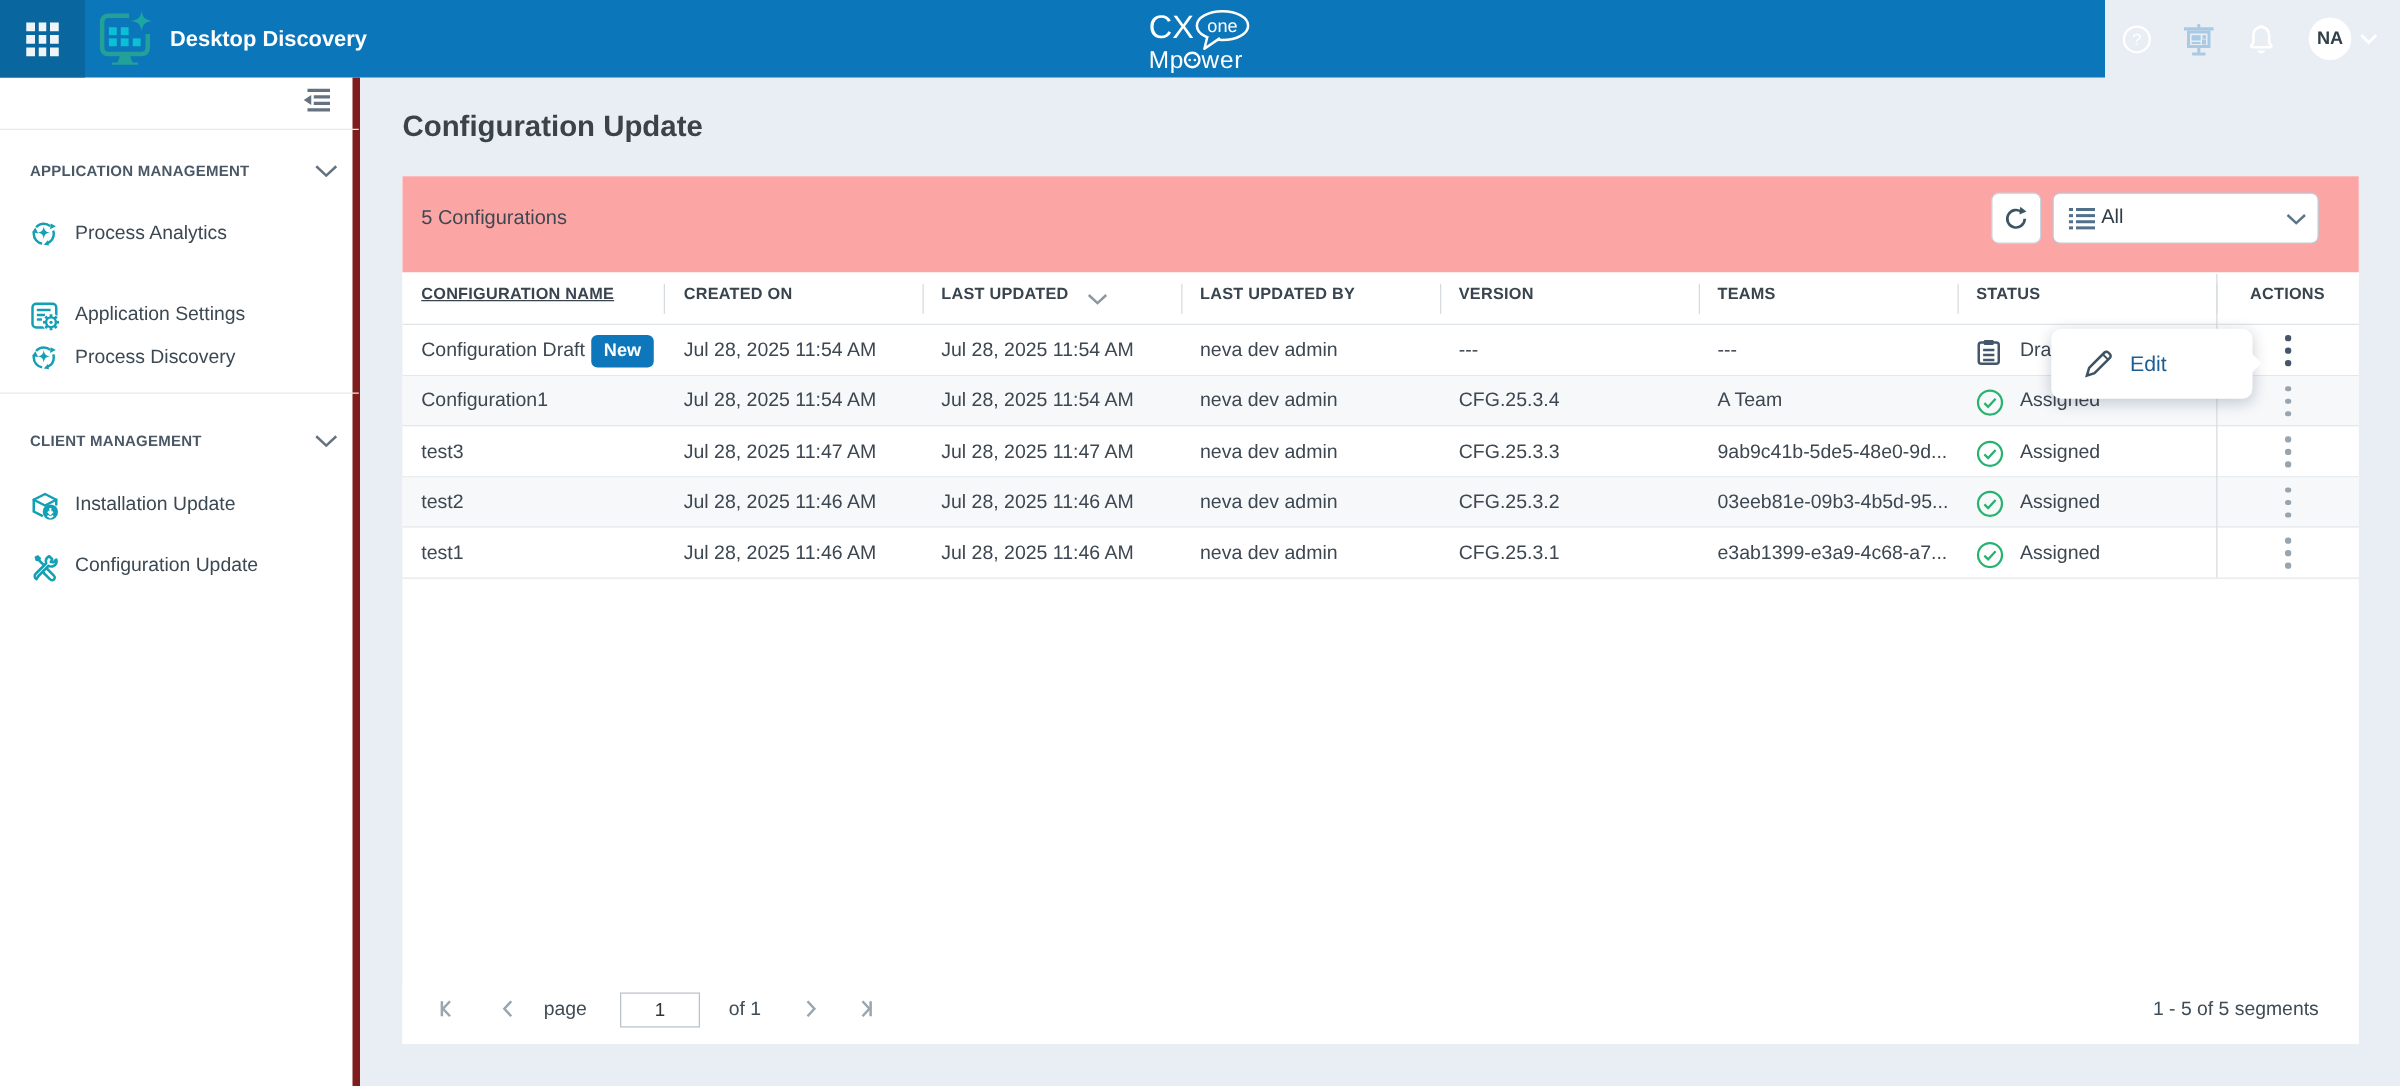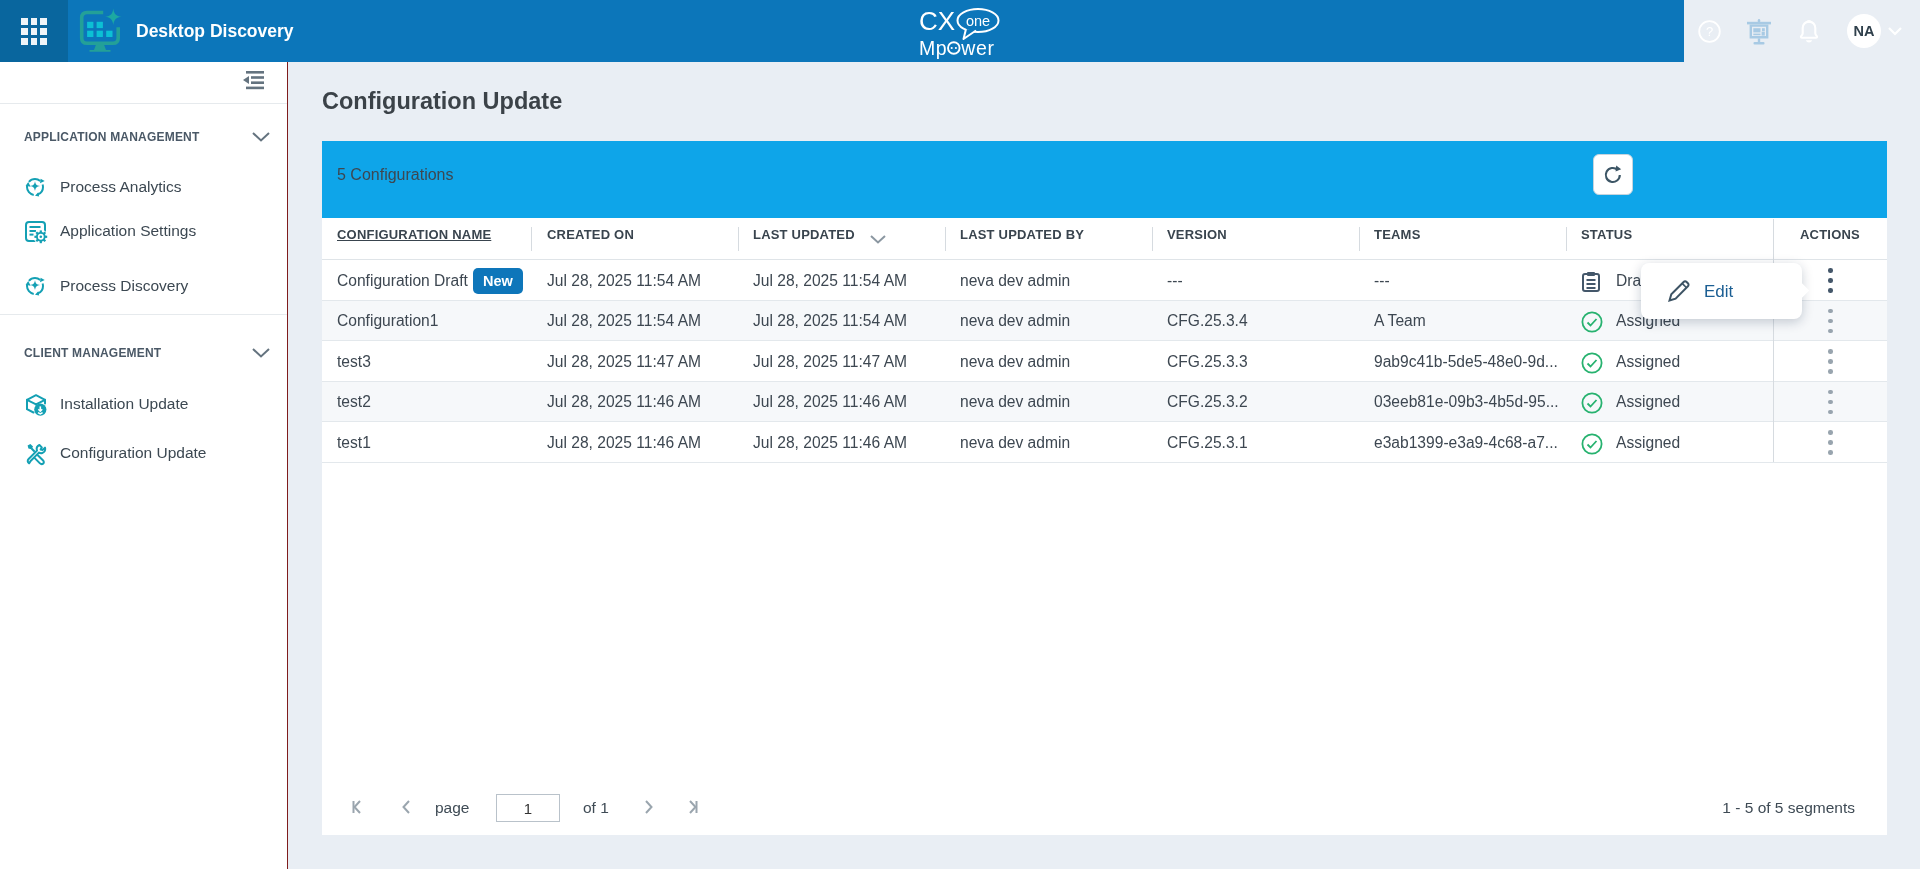--- a/index.html
+++ b/index.html
@@ -17,7 +17,7 @@
 .avatar { position:absolute; left:1847px; top:14px; width:34px; height:34px; border-radius:50%; background:#fff; text-align:center; line-height:34px; font-size:14.5px; font-weight:bold; color:#30404c; }
 
 
-.sidebar { position:absolute; left:0; top:62px; width:288px; height:807px; background:#fff; border-right:1px solid #7f1d1d; z-index:20; }
+.sidebar { position:absolute; left:0; top:62px; width:288px; height:807px; background:#fff; border-right:6px solid #7f1d1d; z-index:20; }
 .collapse { position:absolute; left:242px; top:8px; }
 .sdiv1 { position:absolute; left:0; top:41px; width:287px; height:1px; background:#e6eaed; }
 .sdiv2 { position:absolute; left:0; top:252px; width:287px; height:1px; background:#e6eaed; }

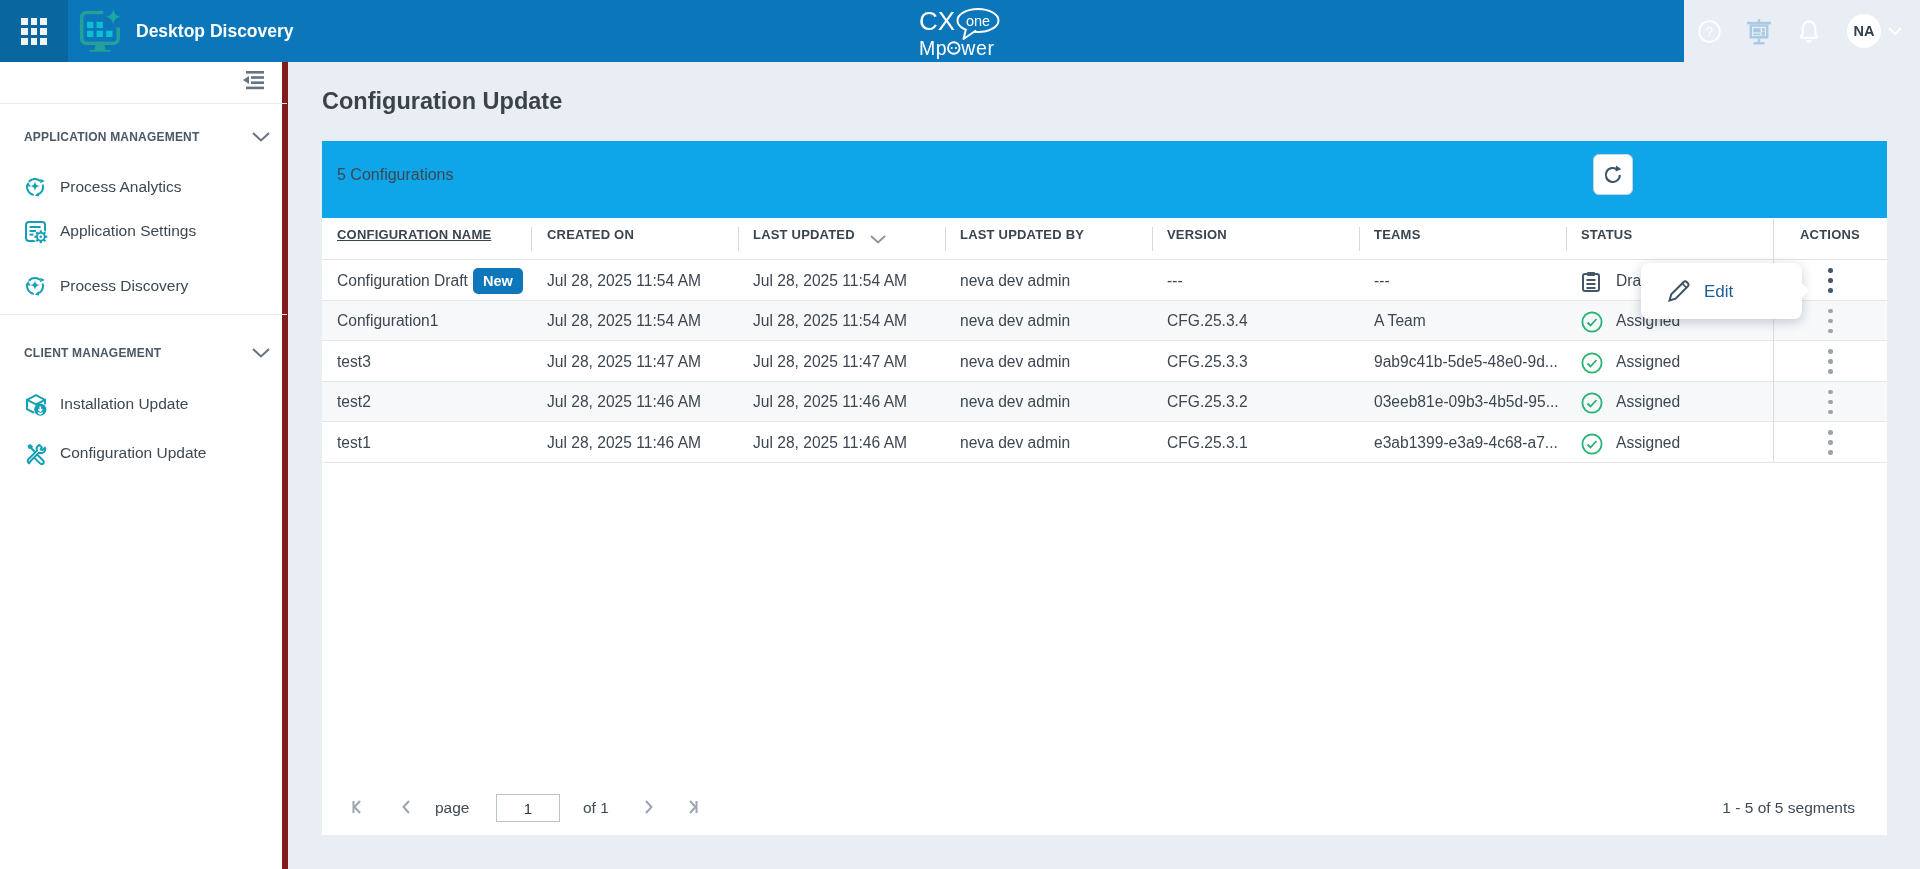--- a/index.html
+++ b/index.html
@@ -32,7 +32,7 @@
 .pagetitle { position:absolute; left:34px; top:26px; font-size:23.5px; font-weight:bold; color:#3b4248; }
 .createbtn { position:absolute; left:1417px; top:25px; width:182px; height:41px; background:#0e76ba; border-radius:4px; color:#fff; font-size:15.5px; font-weight:bold; text-align:center; line-height:41px; }
 .card { position:absolute; left:34px; top:79px; width:1565px; height:694px; background:#fff; }
-.toolbar { position:absolute; left:0; top:0; width:1565px; height:77px; background:#0ea5e9; }
+.toolbar { position:absolute; left:0; top:0; width:1565px; height:77px; background:#fca5a5; }
 .count { position:absolute; left:15px; top:25px; font-size:16px; color:#3d4751; }
 .search { position:absolute; left:148px; top:14px; width:360px; height:39px; background:#fff; border:1px solid #c8cfd5; border-radius:4px; }
 .search svg { position:absolute; left:13px; top:10px; }

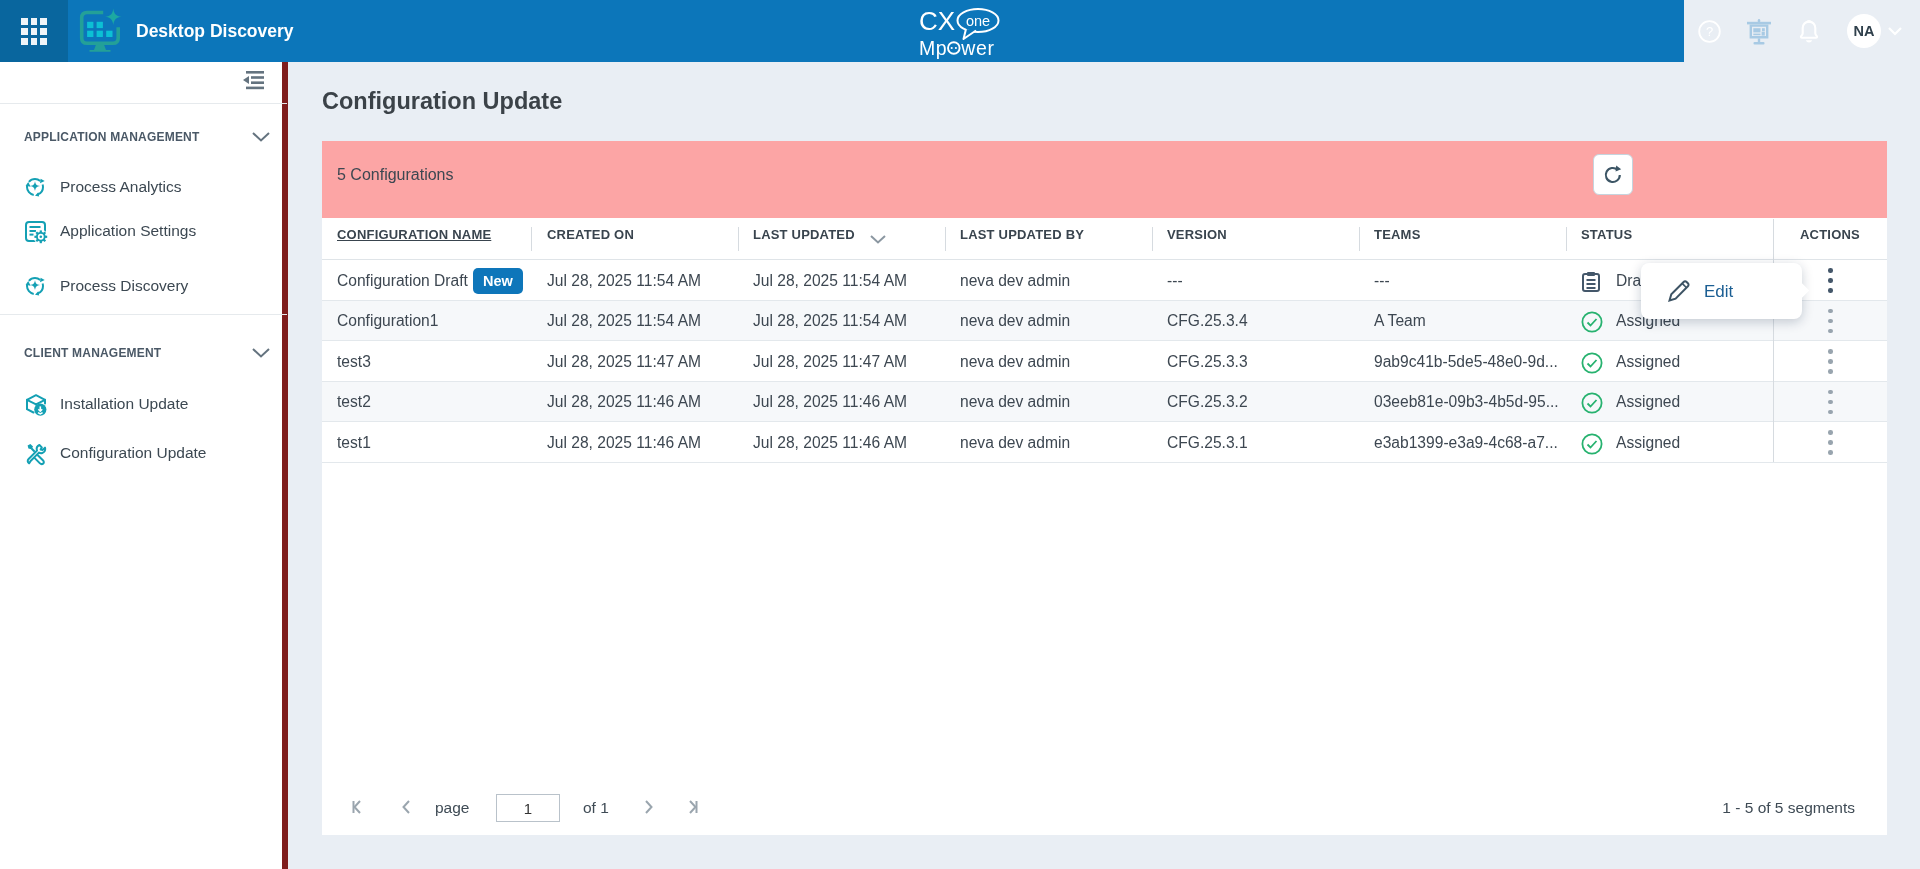--- a/index.html
+++ b/index.html
@@ -173,6 +173,24 @@
             <path d="M16.2 3.4 L21.2 7.2 L15.6 9.6 Z" fill="#3c5565"></path>
           </svg>
       </div>
+      <div class="dropdown">
+        <svg width="21" height="18" viewBox="0 0 21 18" style="position:absolute;left:12px;top:11px;">
+          <g fill="#53708a">
+              <rect x="0" y="0.4" width="3.4" height="2.4"></rect>
+              <rect x="5.8" y="0.4" width="15.2" height="2.4"></rect>
+              <rect x="0" y="5.3" width="3.4" height="2.4"></rect>
+              <rect x="5.8" y="5.3" width="15.2" height="2.4"></rect>
+              <rect x="0" y="10.2" width="3.4" height="2.4"></rect>
+              <rect x="5.8" y="10.2" width="15.2" height="2.4"></rect>
+              <rect x="0" y="15.1" width="3.4" height="2.4"></rect>
+              <rect x="5.8" y="15.1" width="15.2" height="2.4"></rect>
+            </g>
+        </svg>
+        <span class="all">All</span>
+        <svg width="16" height="9" viewBox="0 0 16 9" style="position:absolute;left:186px;top:16px;">
+            <path d="M1 1 L8 7.5 L15 1" stroke="#5c7689" stroke-width="2" fill="none"></path>
+          </svg>
+      </div>
     </div>
 
     <div class="thead">

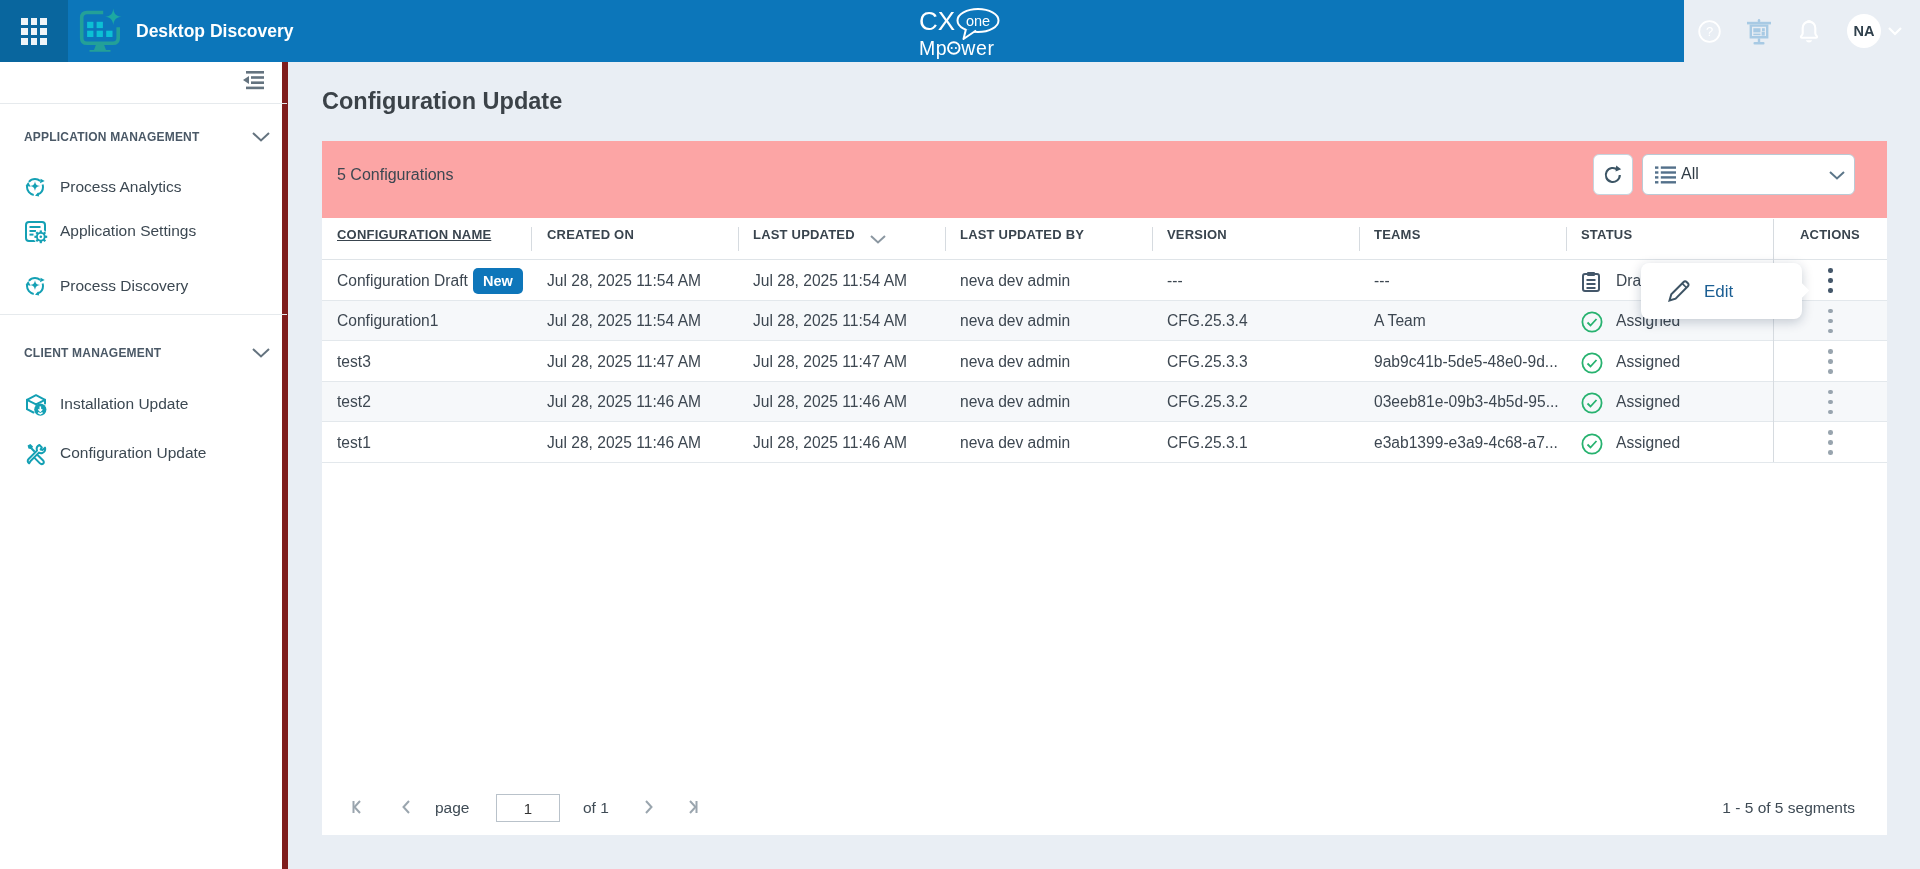--- a/index.html
+++ b/index.html
@@ -94,7 +94,7 @@
     </svg>
     <span>Process Analytics</span>
   </div>
-  <div class="sitem" style="top:158px;">
+  <div class="sitem" style="top:179px;">
     <svg width="24" height="24" viewBox="0 0 24 24">
       <rect x="2" y="2" width="19" height="19" rx="3" fill="none" stroke="#14a0b4" stroke-width="2"></rect>
       <rect x="5.5" y="6" width="11" height="2" fill="#14a0b4"></rect>

